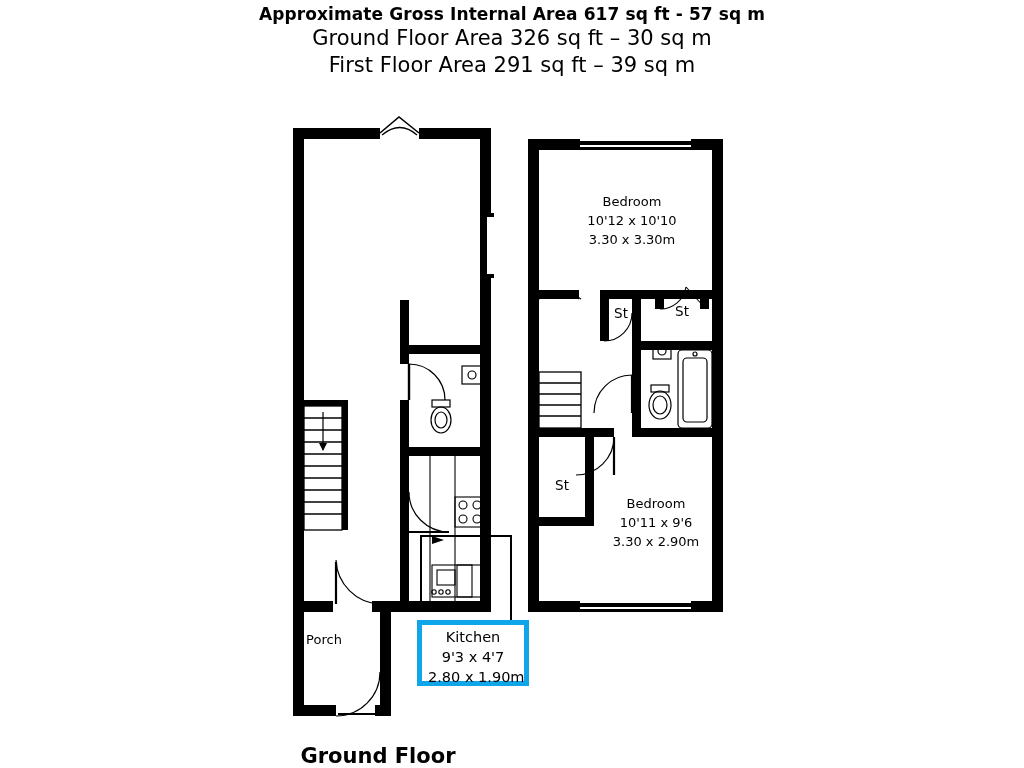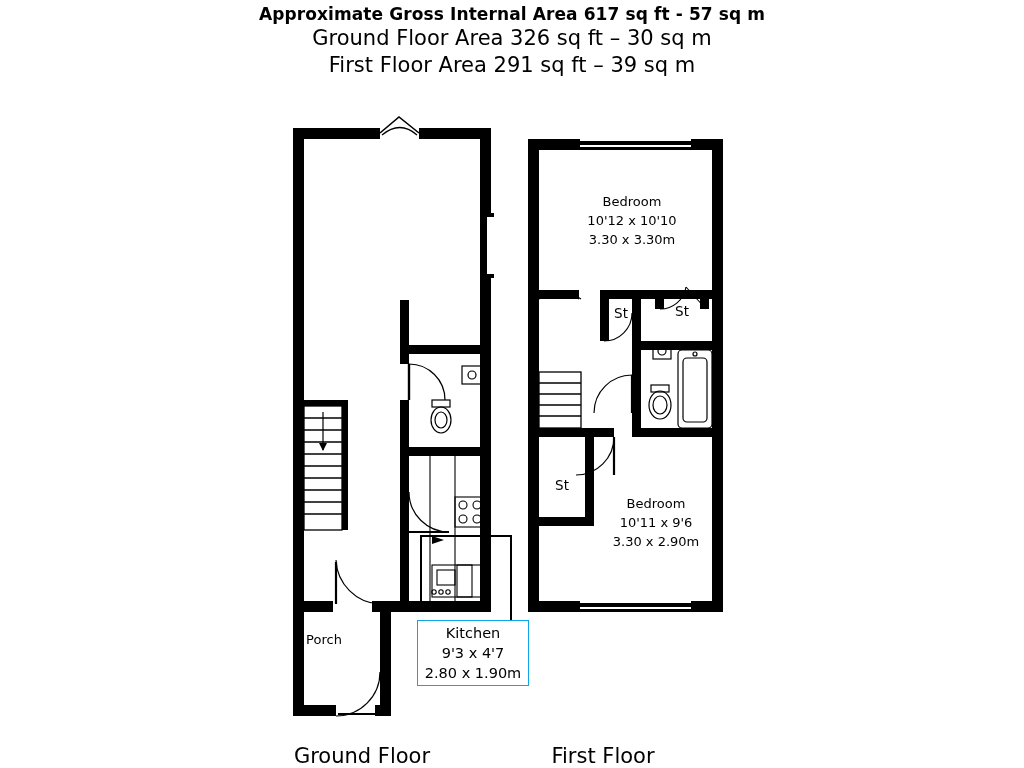--- a/index.html
+++ b/index.html
@@ -71,7 +71,7 @@
   }
   .boxlabel {
     position: absolute;
-    border: 1px solid #0ea5e9;
+    border: 5px solid #0ea5e9;
     background: #ffffff;
     text-align: center;
     font-size: 14.5px;

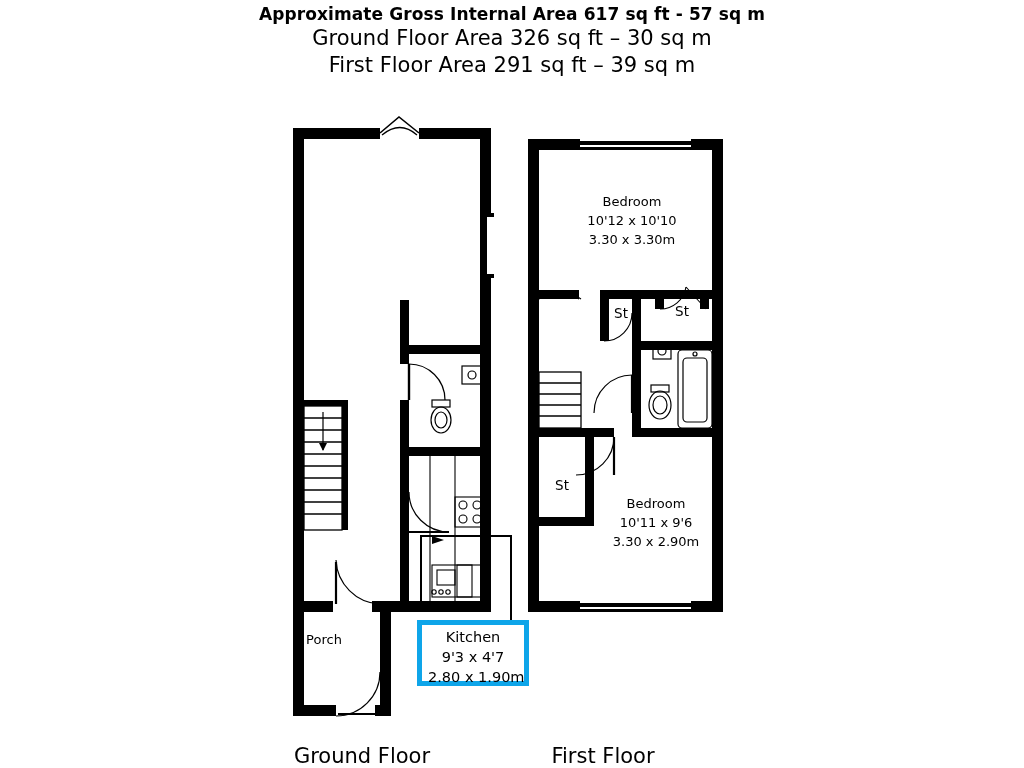--- a/index.html
+++ b/index.html
@@ -322,7 +322,7 @@
     <div>St</div>
   </div>
 
-  <div class="floor-caption" style="left:282px; top:744px; width:160px;">Ground Floor</div>
+  <div class="floor-caption" style="left:298px; top:744px; width:160px;font-weight:bold;">Ground Floor</div>
   <div class="floor-caption" style="left:533px; top:744px; width:140px;">First Floor</div>
 </div>
 

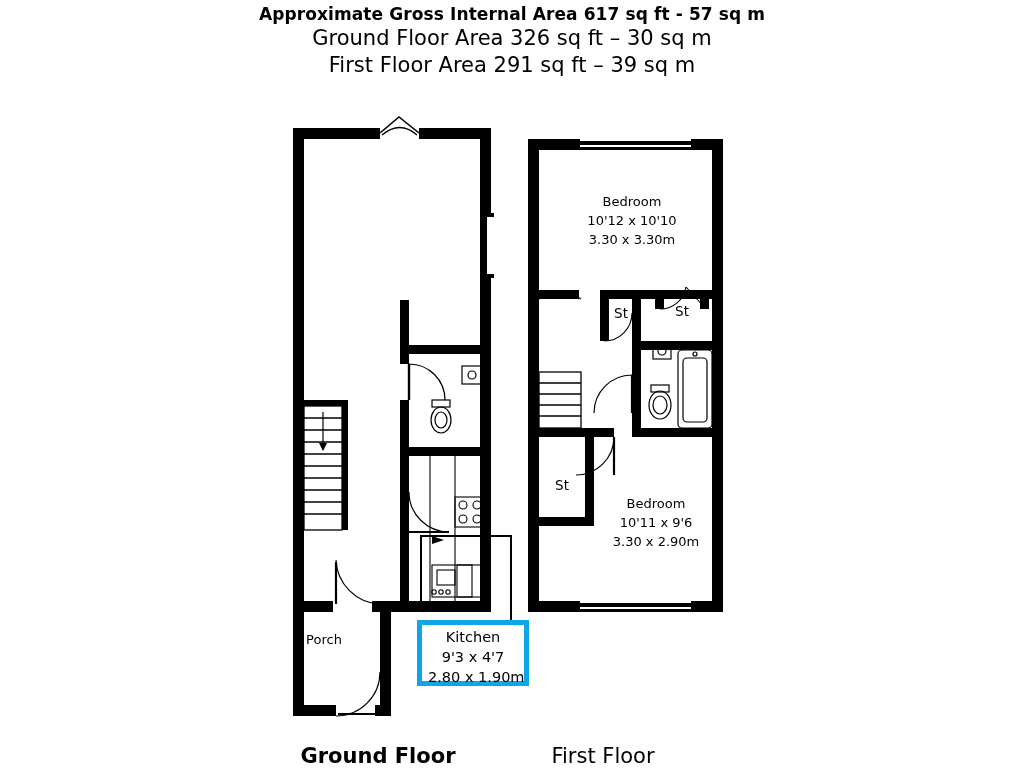--- a/index.html
+++ b/index.html
@@ -323,7 +323,6 @@
   </div>
 
   <div class="floor-caption" style="left:298px; top:744px; width:160px;font-weight:bold;">Ground Floor</div>
-  <div class="floor-caption" style="left:533px; top:744px; width:140px;">First Floor</div>
 </div>
 
 </body></html>

